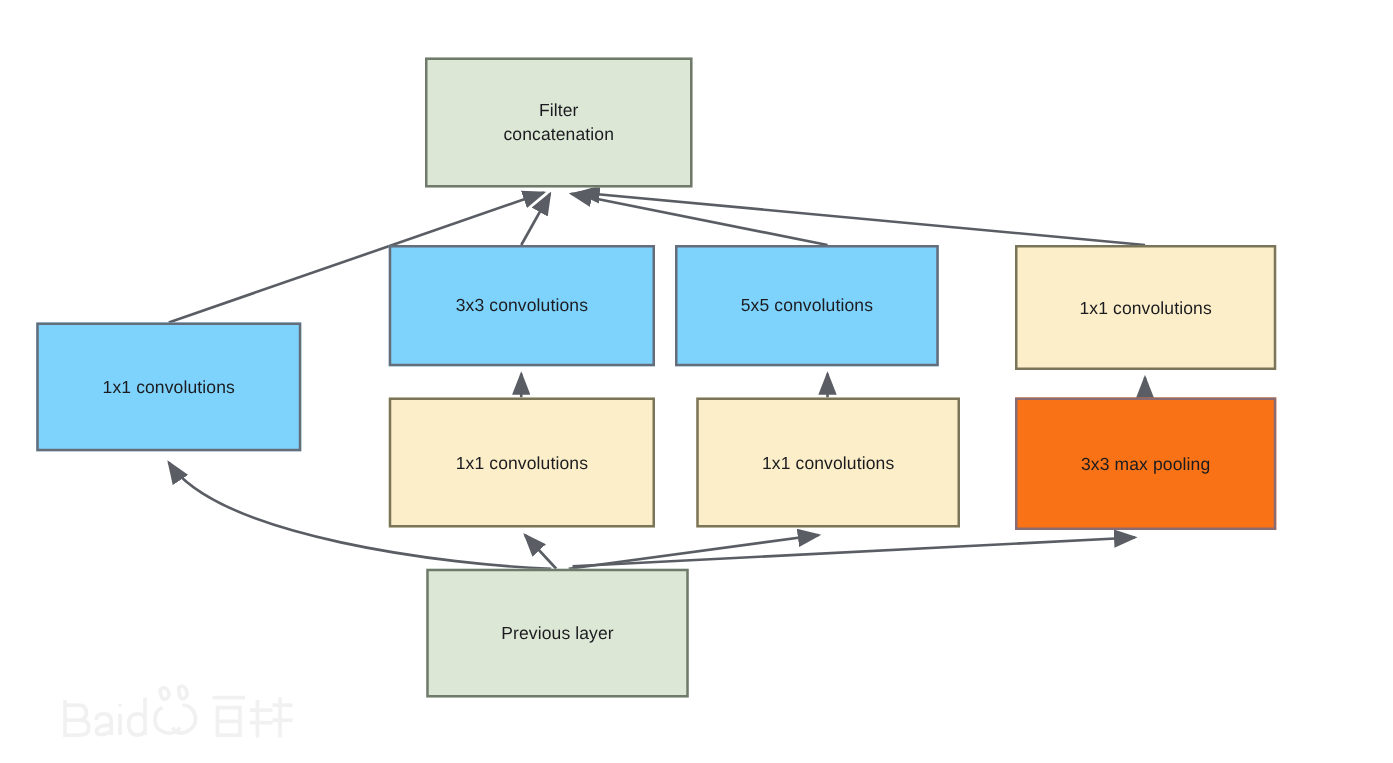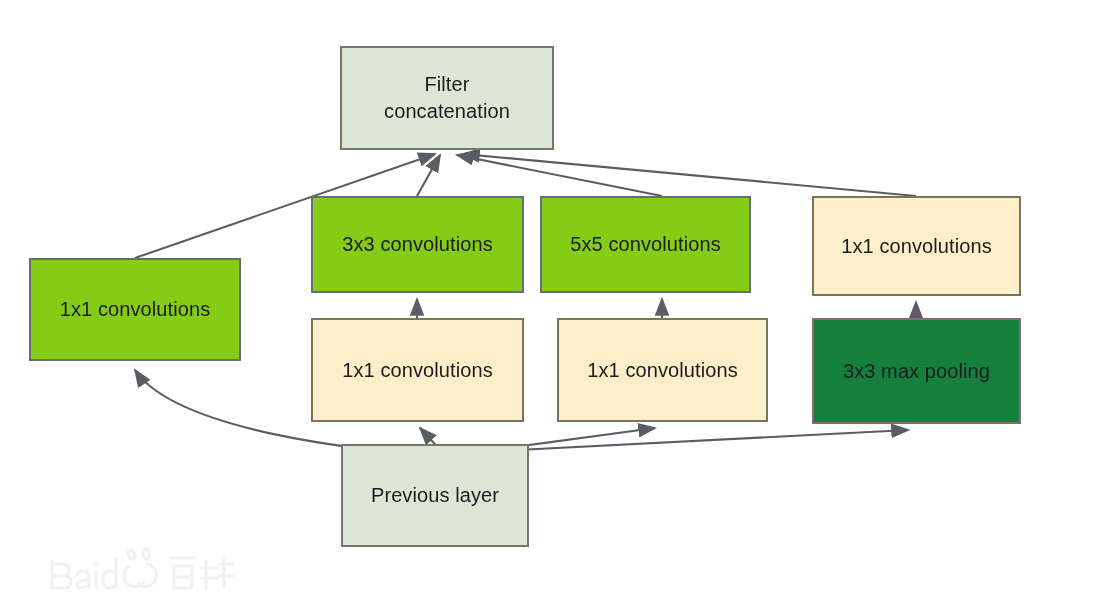--- a/index.html
+++ b/index.html
@@ -35,7 +35,7 @@
     justify-content: center;
     text-align: center;
     color: #1c1c20;
-    font-size: 20px;
+    font-size: 14px;
     line-height: 1.35;
     letter-spacing: 0.1px;
     z-index: 2;

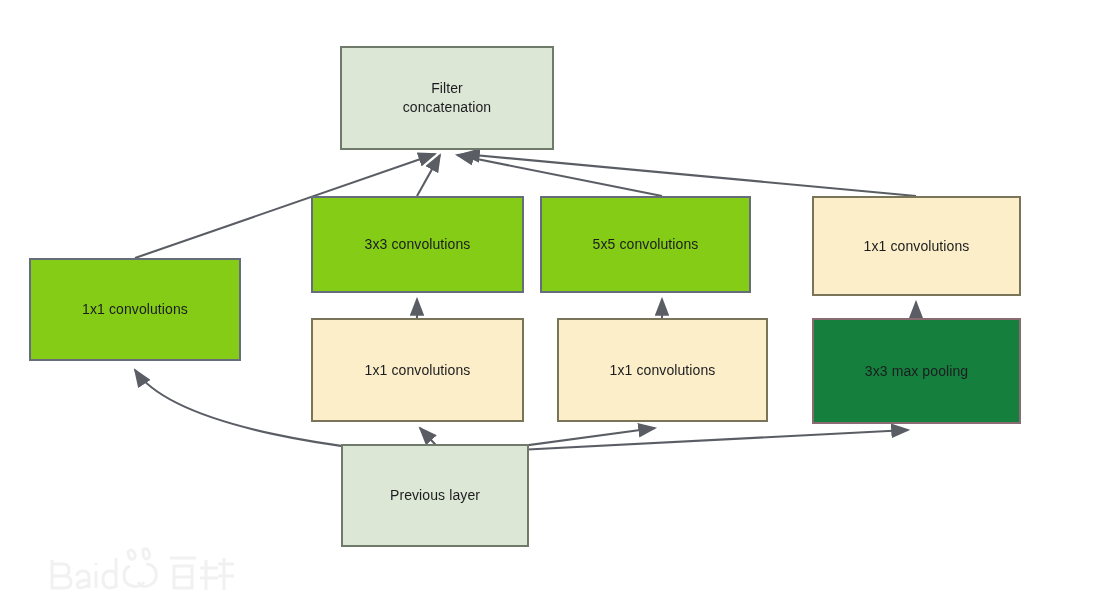--- a/index.html
+++ b/index.html
@@ -47,7 +47,7 @@
     padding: 0 6px;
   }
   .fill-green  { background: #dce8d5; border-color: #707a6b; }
-  .fill-blue   { background: #84cc16; border-color: #666d7a; }
+  .fill-blue   { background: #7dd3fc; border-color: #666d7a; }
   .fill-yellow { background: #fbeec8; border-color: #7a7458; }
   .fill-red    { background: #15803d; border-color: #8a6b71; }
 

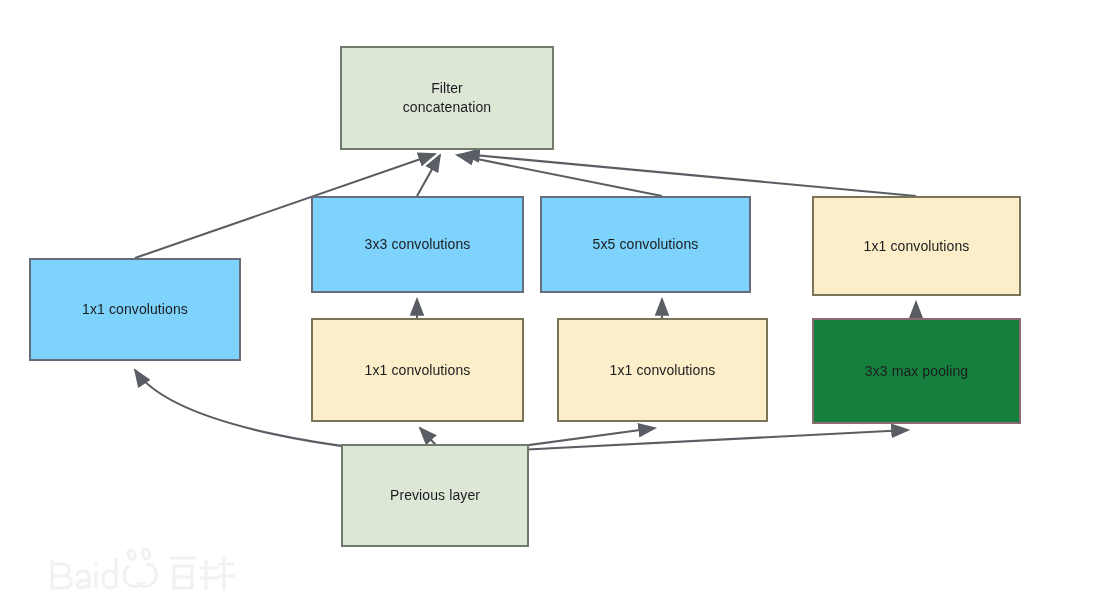--- a/index.html
+++ b/index.html
@@ -49,7 +49,7 @@
   .fill-green  { background: #dce8d5; border-color: #707a6b; }
   .fill-blue   { background: #7dd3fc; border-color: #666d7a; }
   .fill-yellow { background: #fbeec8; border-color: #7a7458; }
-  .fill-red    { background: #15803d; border-color: #8a6b71; }
+  .fill-red    { background: #f97316; border-color: #8a6b71; }
 
   #watermark {
     position: absolute;

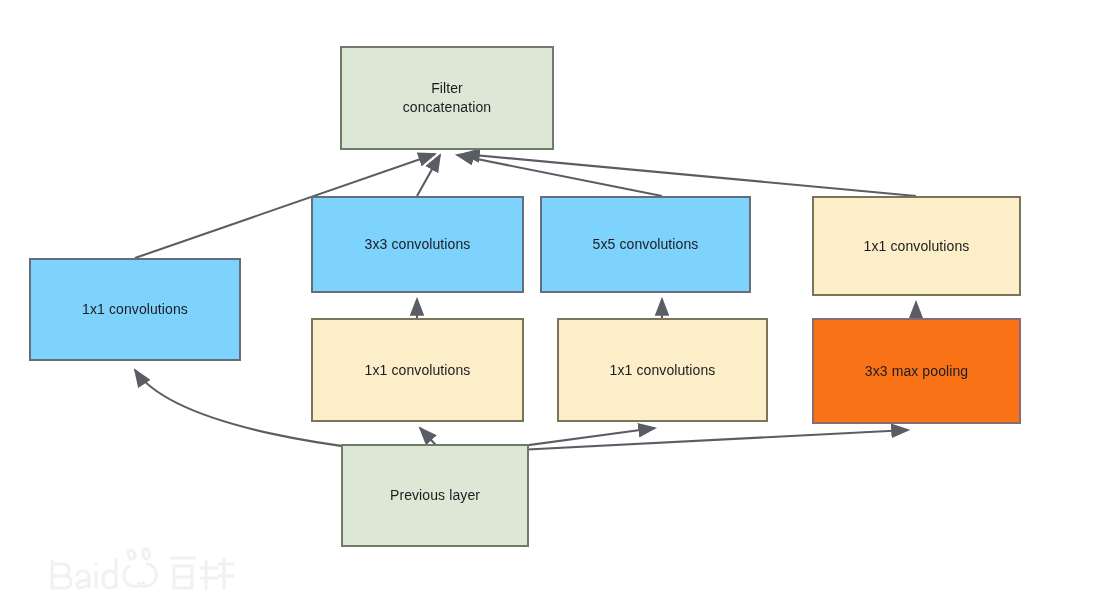--- a/index.html
+++ b/index.html
@@ -153,7 +153,7 @@
     <span class="node-label">3x3 max pooling</span>
   </div>
 
-  <div class="node fill-green" style="left:341px; top:444px; width:188px; height:103px;text-align:right;">
+  <div class="node fill-green" style="left:341px; top:455px; width:210px; height:103px;text-align:right;">
     <span class="node-label">Previous layer</span>
   </div>
 

